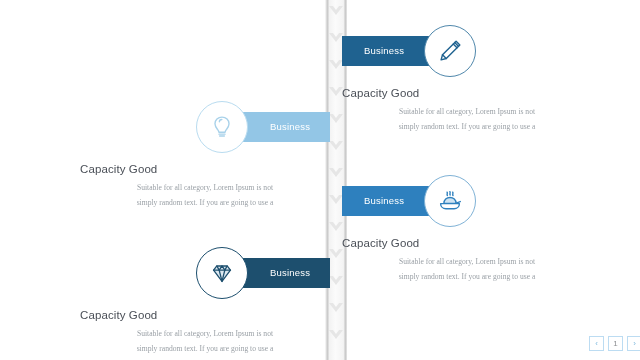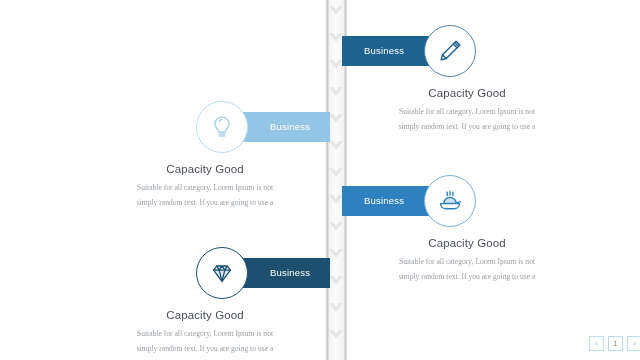--- a/index.html
+++ b/index.html
@@ -93,7 +93,6 @@
   .card-title {
     position: absolute;
     width: 100%;
-    text-align: center;
     font-size: 11.5px;
     color: #4a4f57;
     letter-spacing: .1px;

